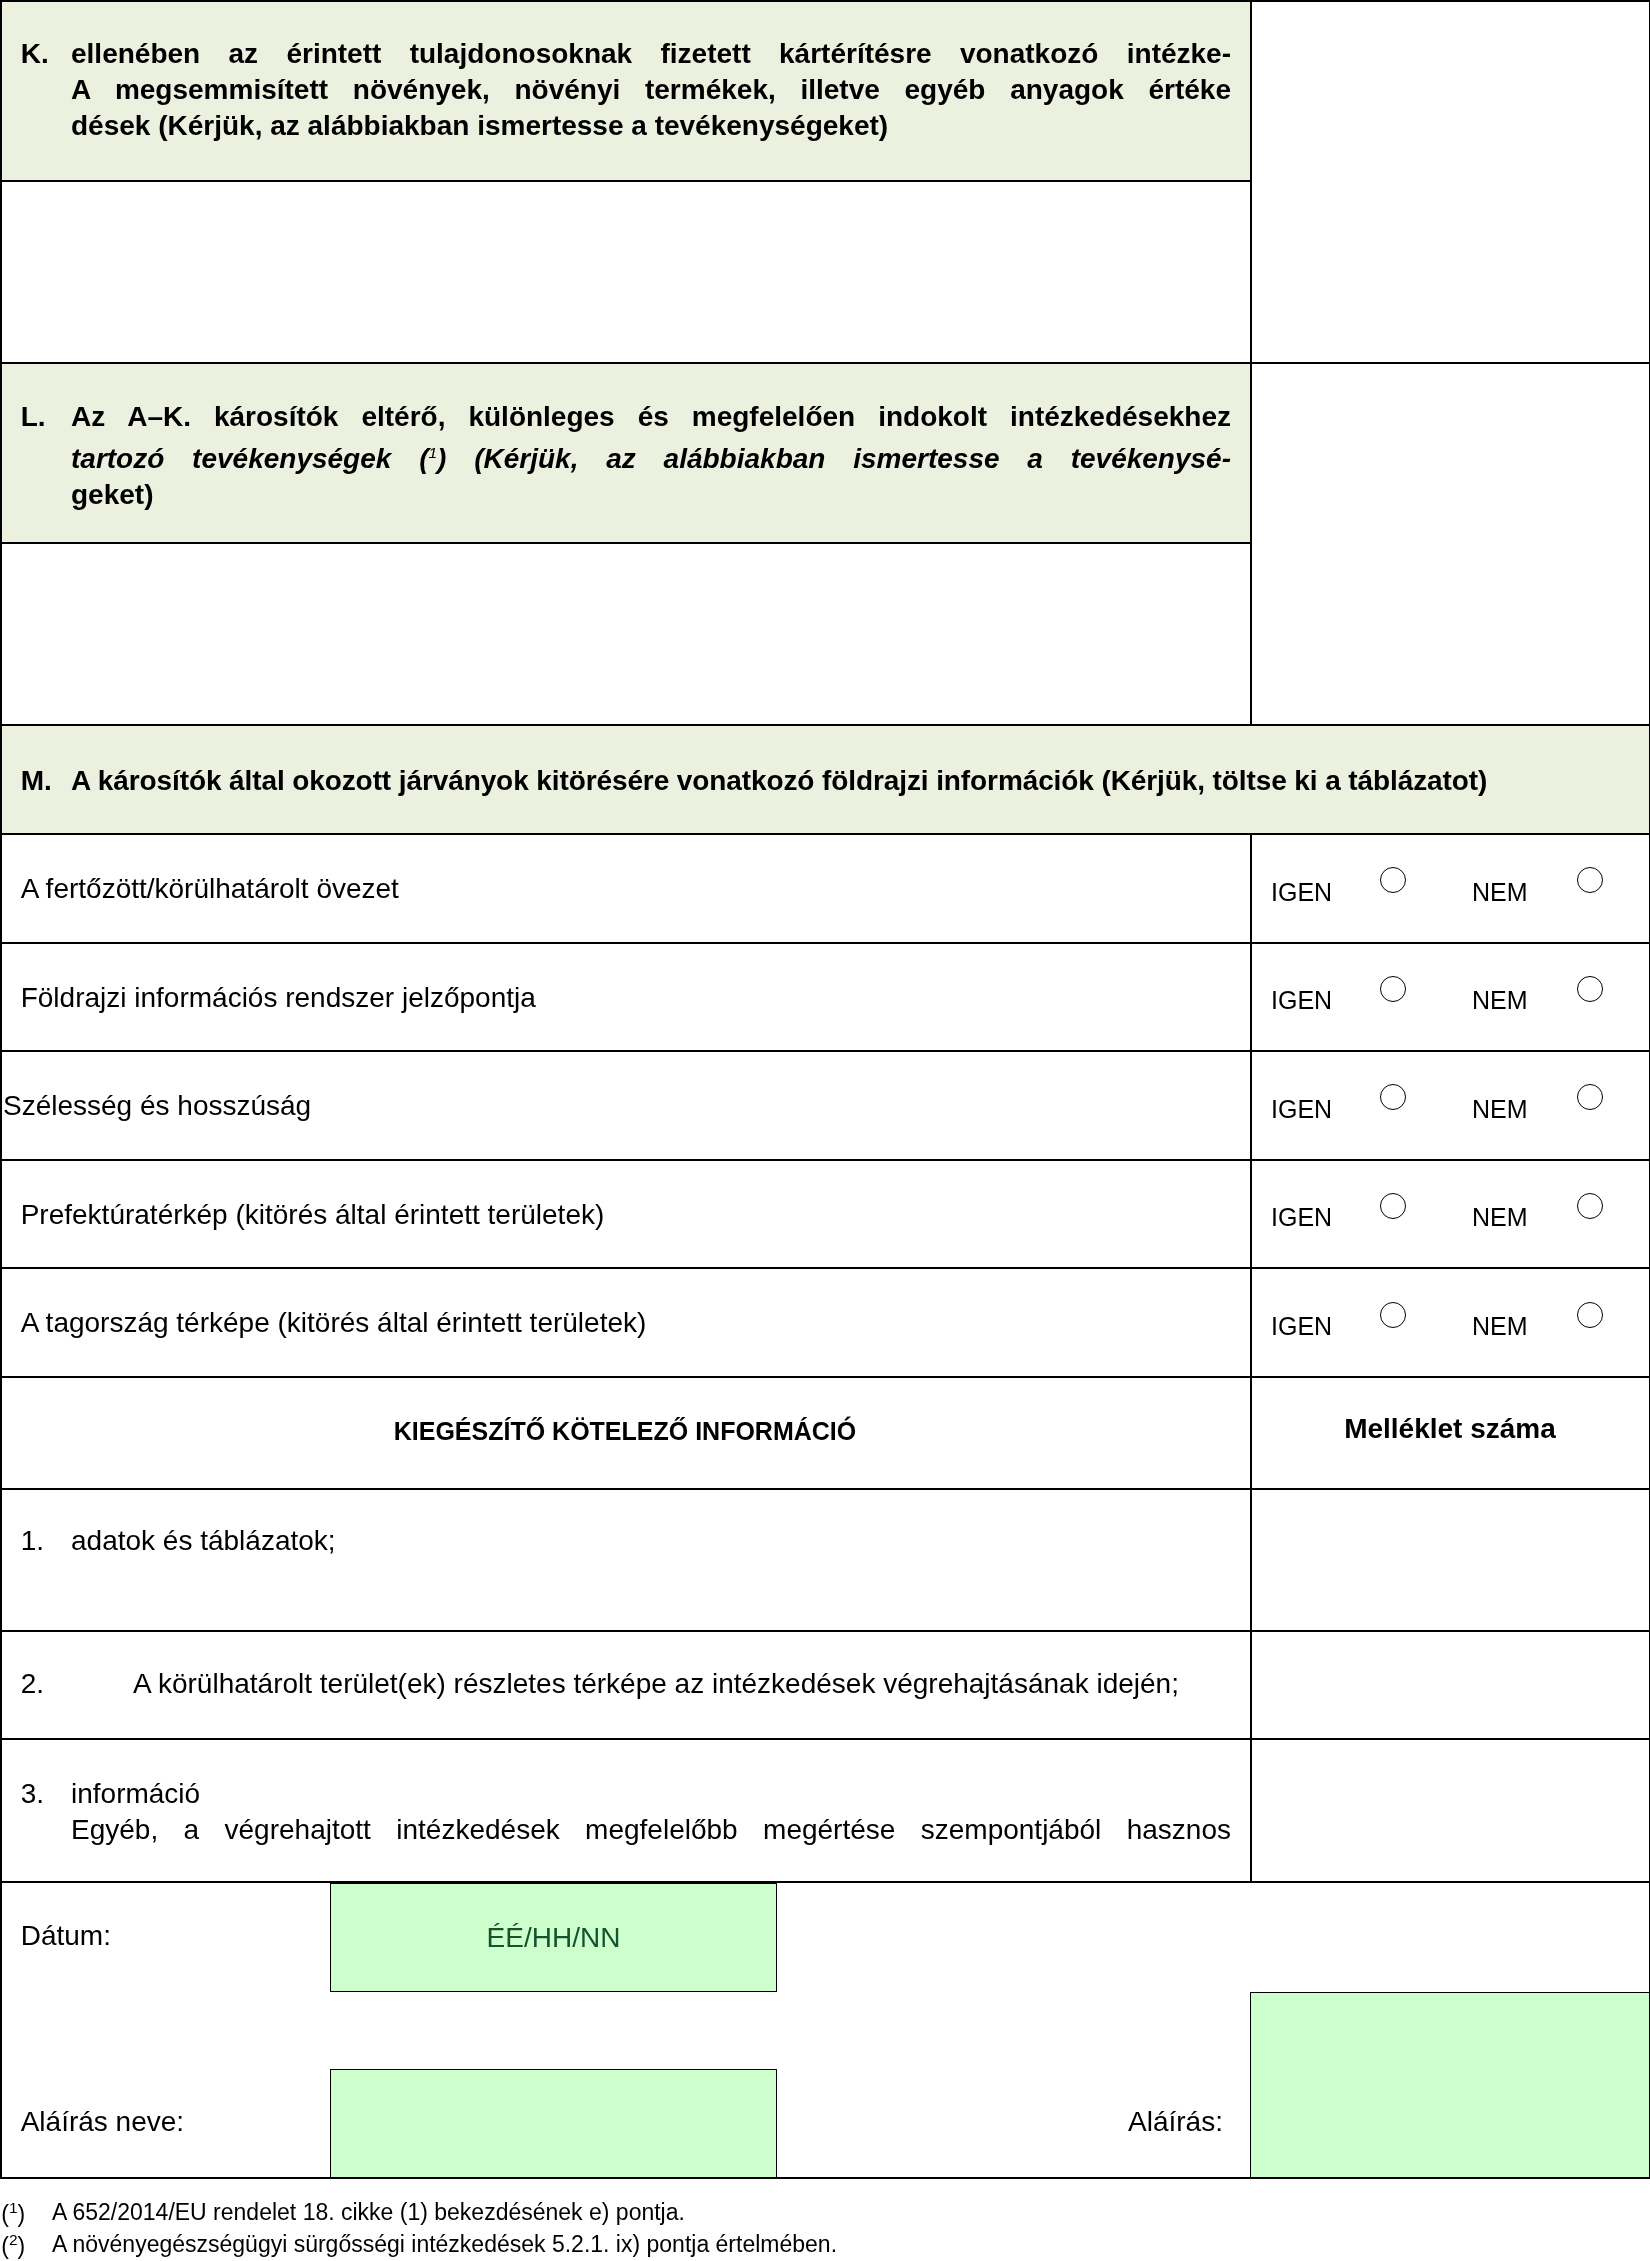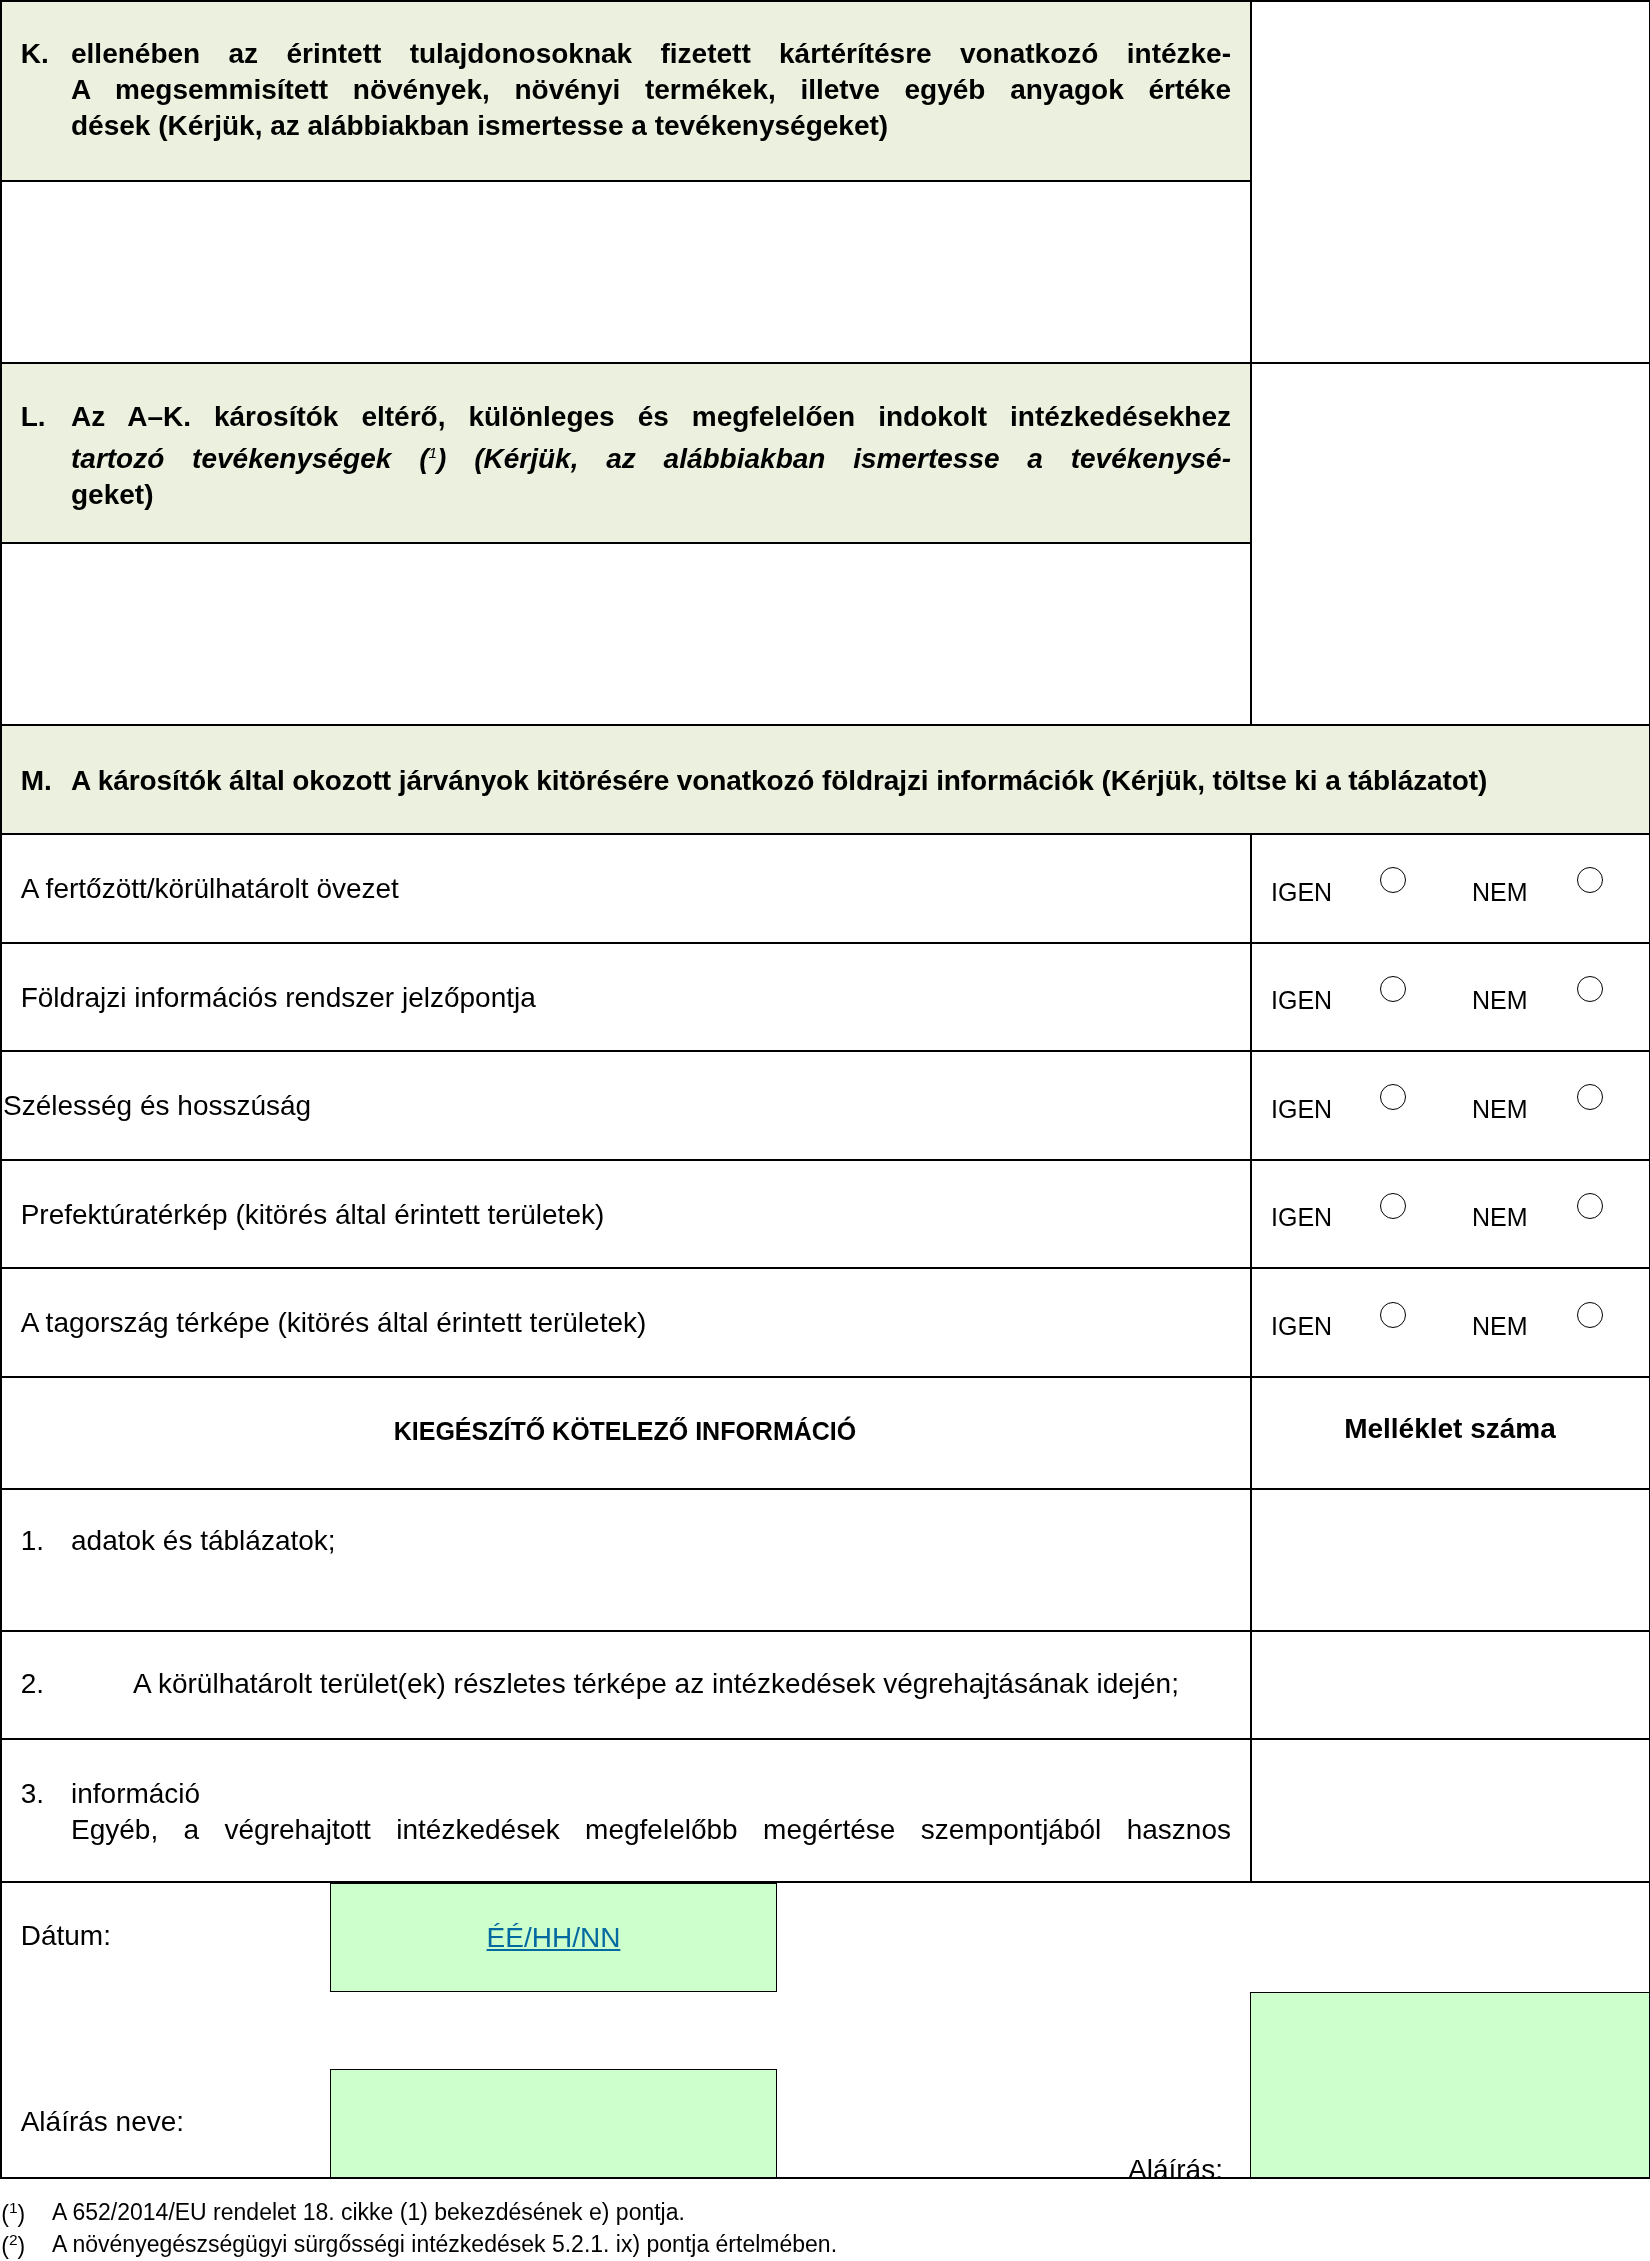--- a/index.html
+++ b/index.html
@@ -95,7 +95,7 @@
 
 <div class="abs row-text" style="left:20.7px;top:1918px;">Dátum:</div>
 <div class="abs green-fill" style="left:330px;top:1883px;width:447px;height:109px;border:1.9px solid #000;display:flex;align-items:center;justify-content:center;">
-  <span style="color:#0369a1;font-size:28px;text-decoration:underline;">ÉÉ/HH/NN</span>
+  <span style="color:#14532d;font-size:28px;">ÉÉ/HH/NN</span>
 </div>
 
 <div class="abs row-text" style="left:20.7px;top:2104px;">Aláírás neve:</div>

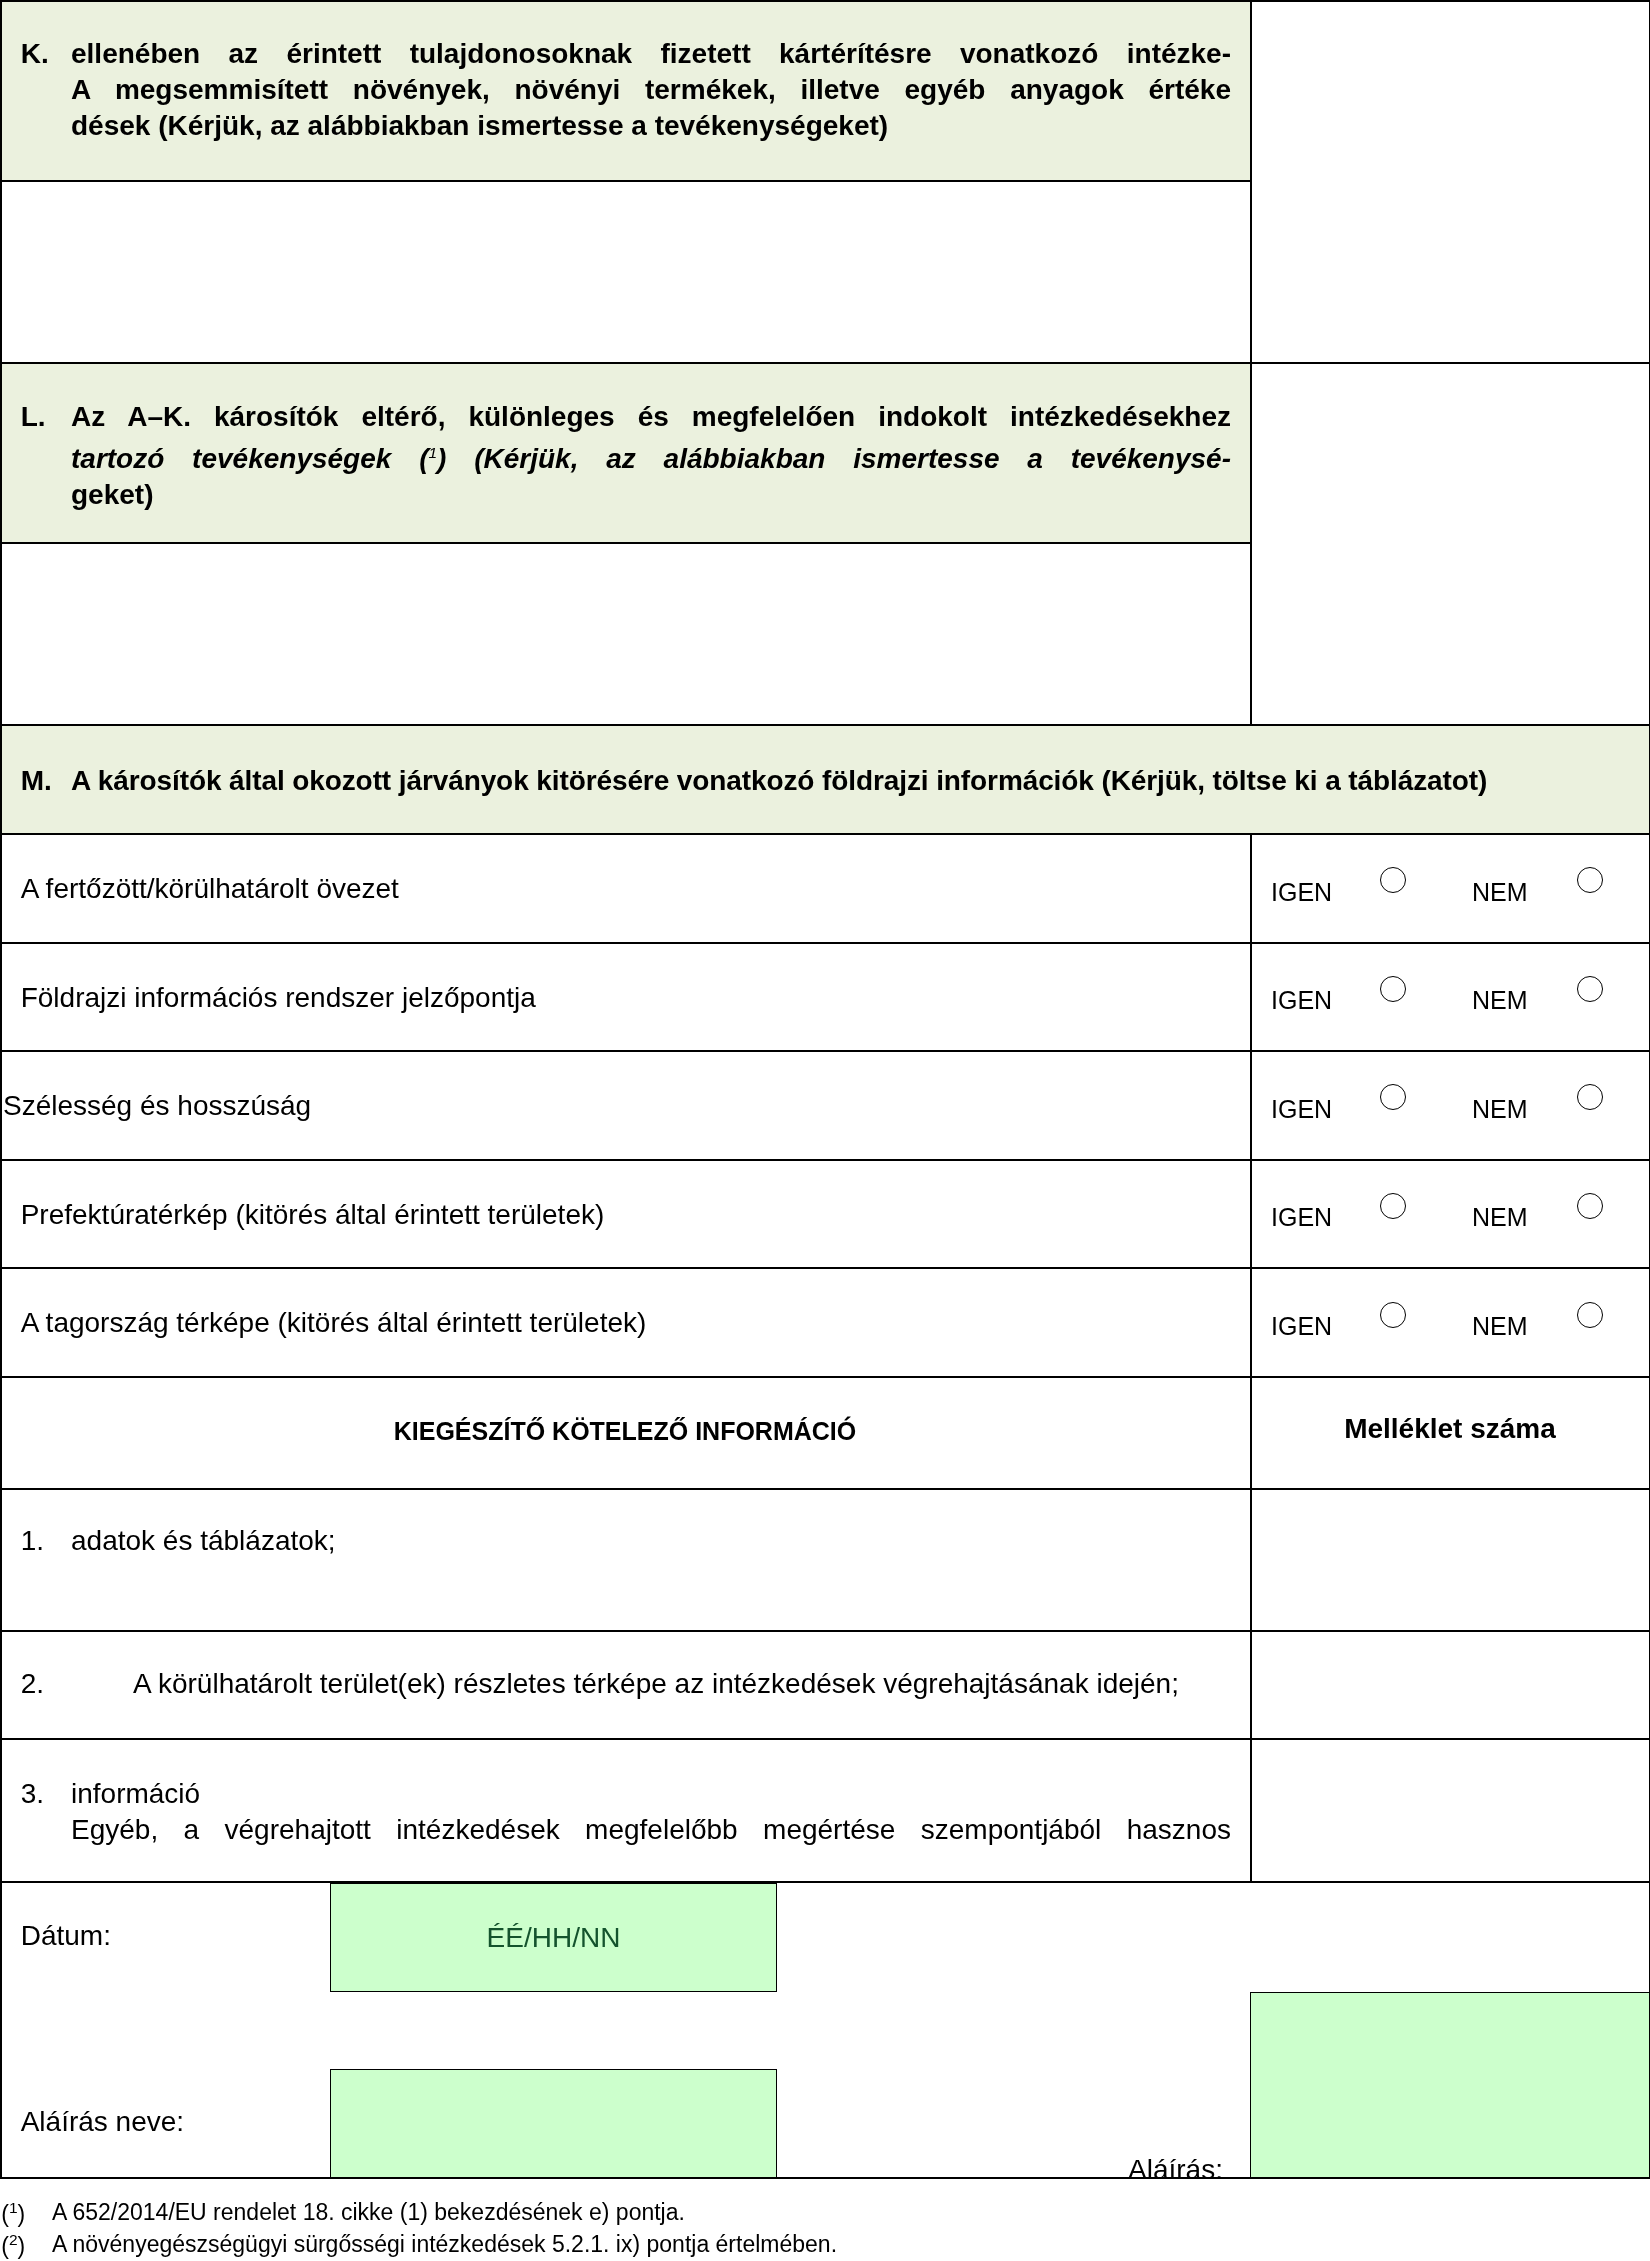--- a/index.html
+++ b/index.html
@@ -101,7 +101,7 @@
 <div class="abs row-text" style="left:20.7px;top:2104px;">Aláírás neve:</div>
 <div class="abs green-fill" style="left:330px;top:2069px;width:447px;height:109px;border:1.9px solid #000;"></div>
 
-<div class="abs row-text" style="left:1128px;top:2104px;margin-top:48px;">Aláírás:</div>
+<div class="abs row-text" style="left:1128px;top:2104px;">Aláírás:</div>
 <div class="abs green-fill" style="left:1250px;top:1992px;width:400px;height:187px;border:1.9px solid #000;"></div>
 
 <div class="hline" style="left:0;top:0;width:1651px;"></div>

